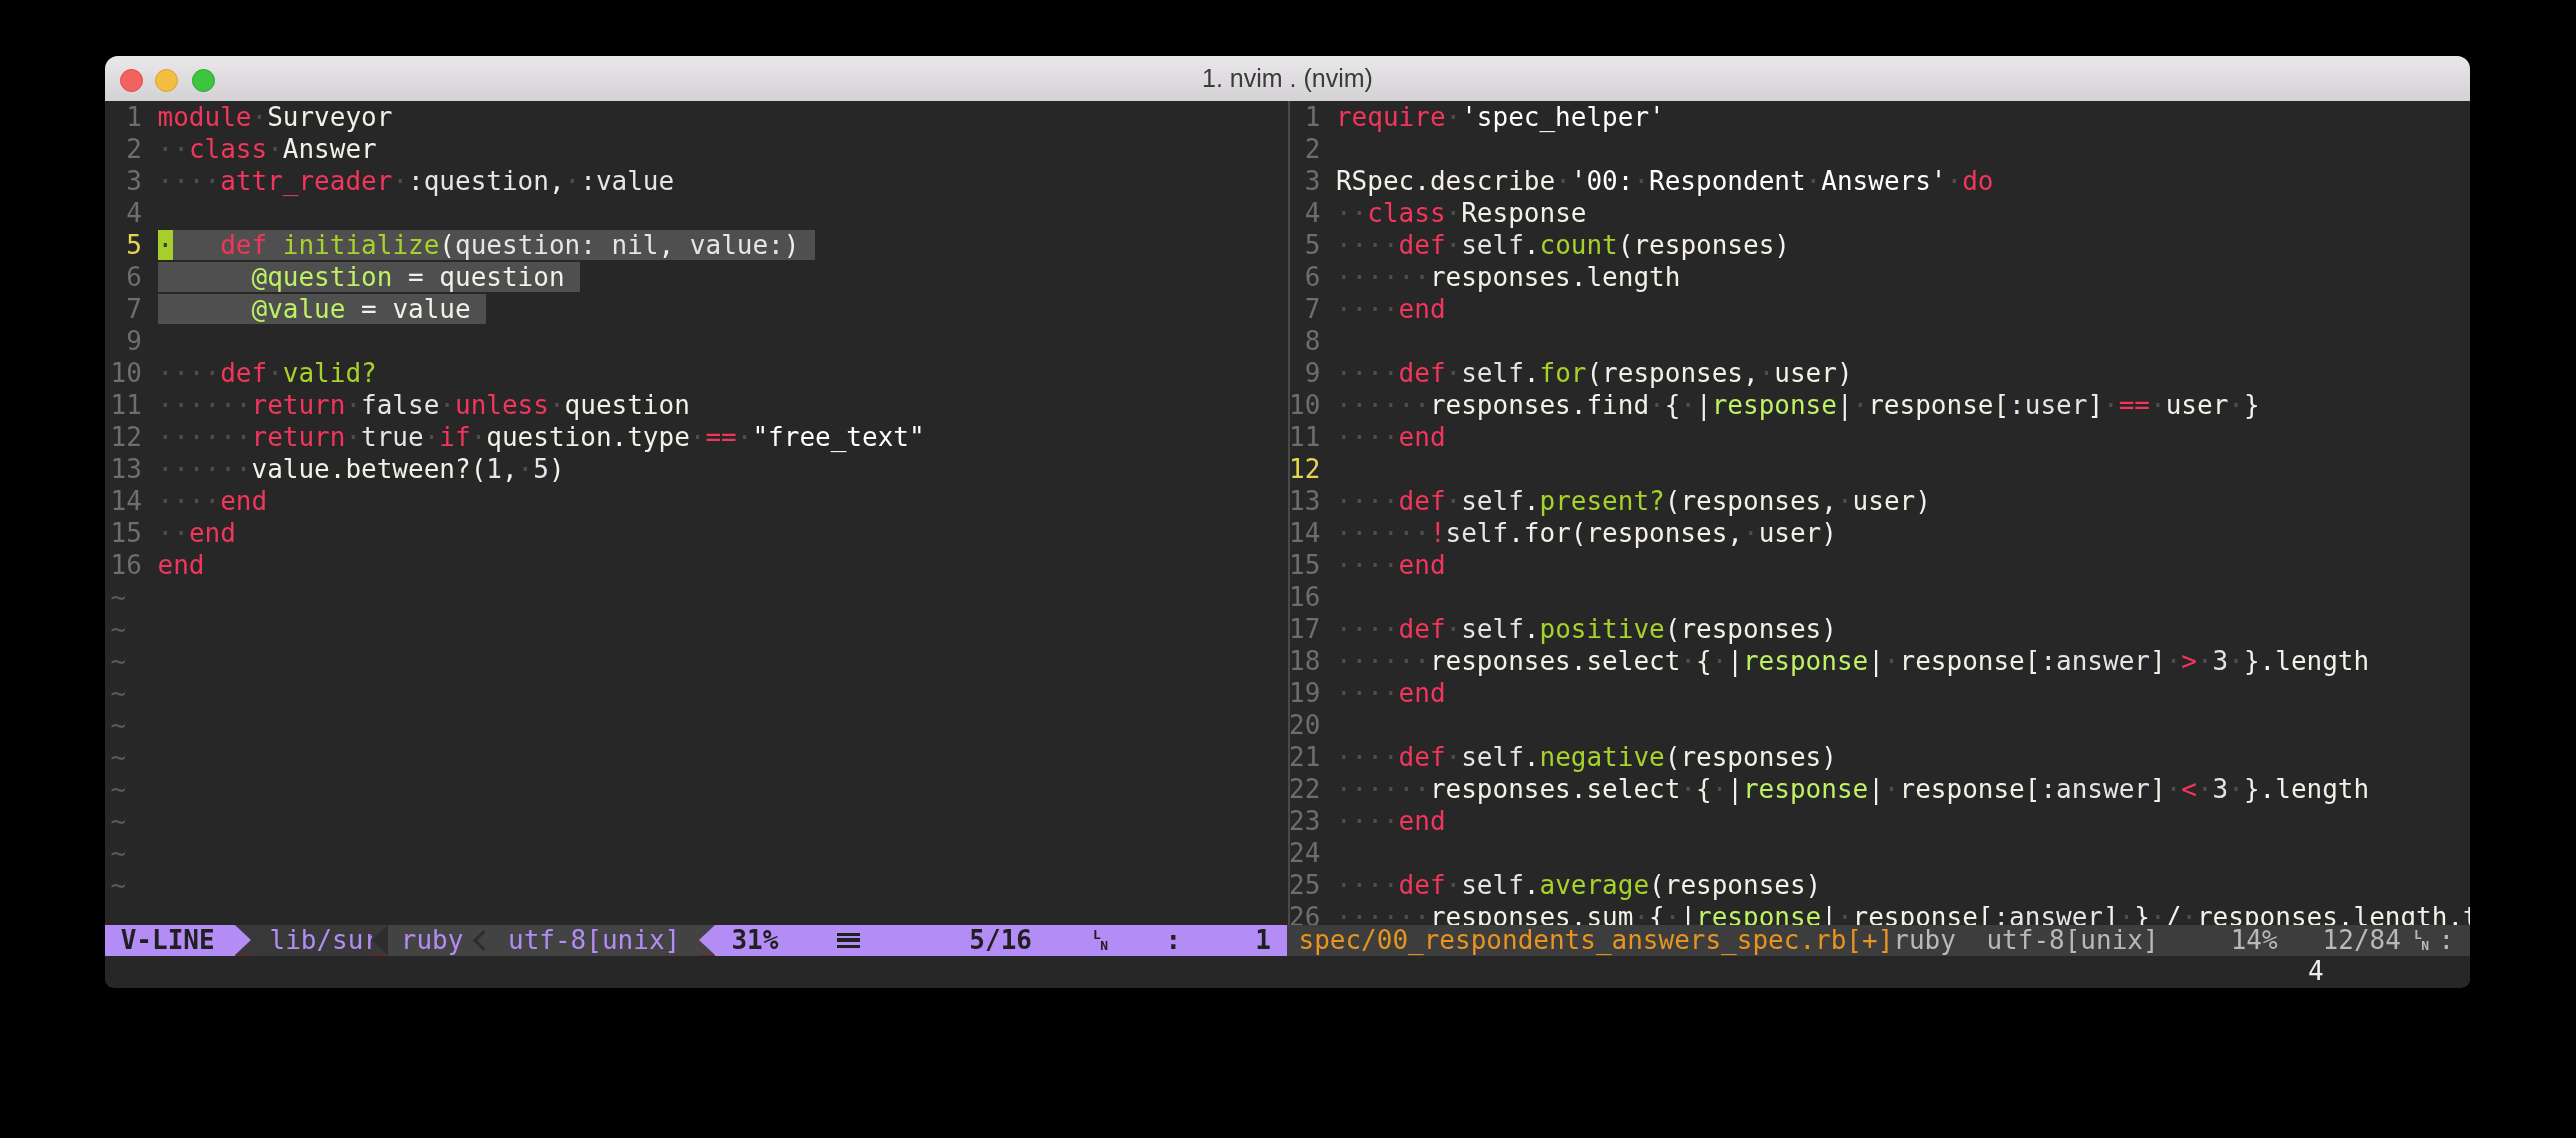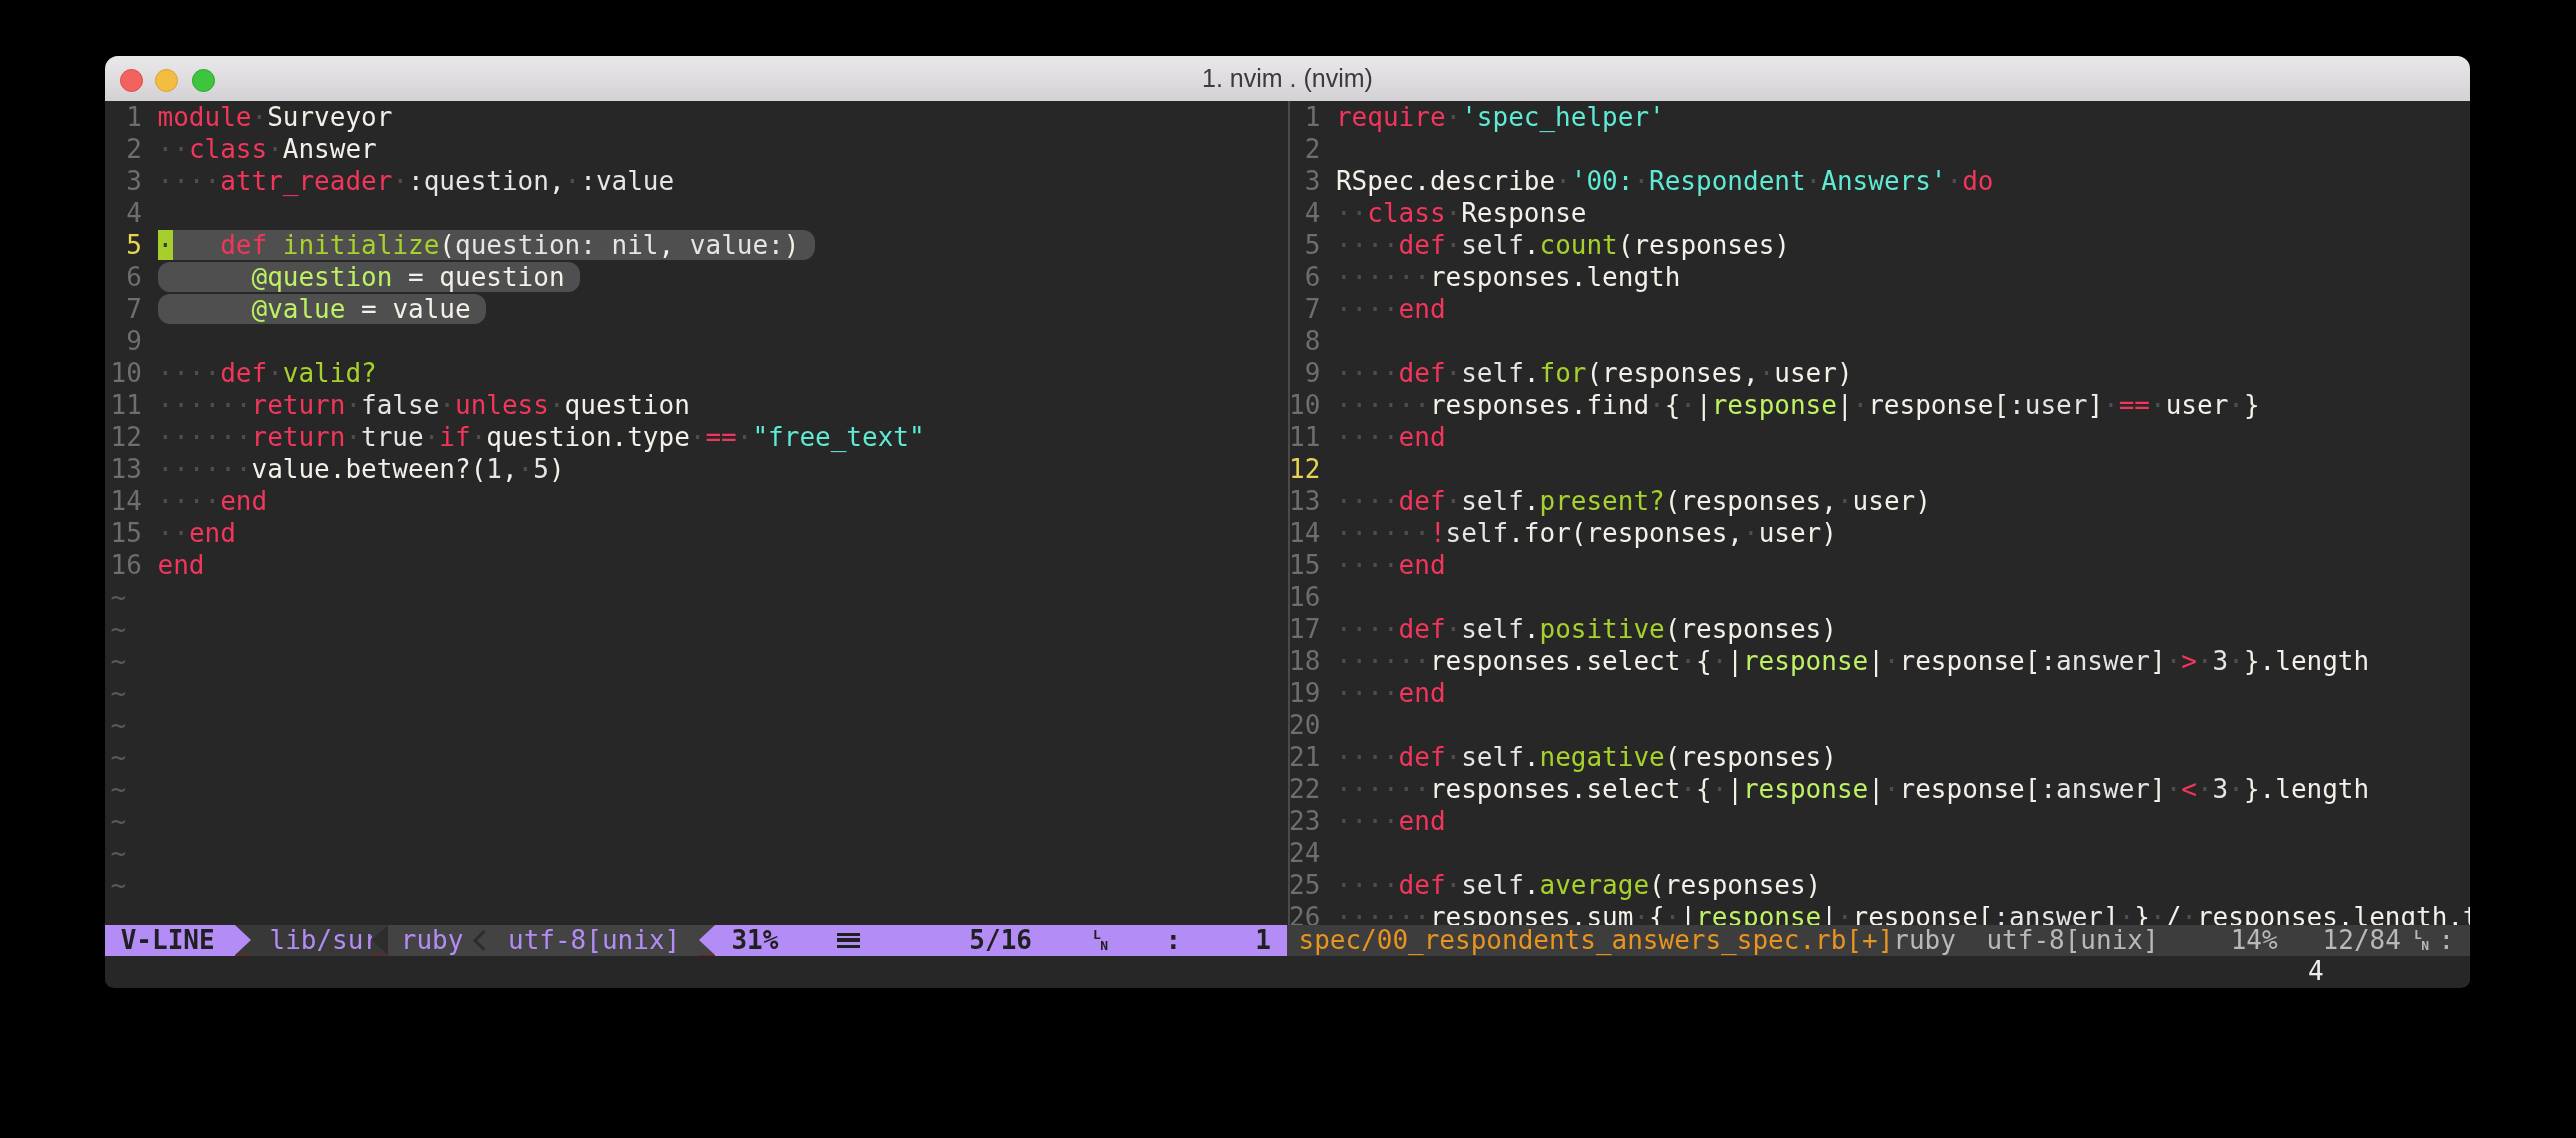--- a/index.html
+++ b/index.html
@@ -34,7 +34,7 @@
   .n{color:#6e6e6e;}
   .ncur{color:#e8d452;}
   .tilde{color:#5a5a5a;}
-  .r{color:#f2365b;}  .g{color:#a6d22b;}  .y{color:#5eead4;}
+  .r{color:#f2365b;}  .g{color:#a6d22b;}  .y{color:#ffffff;}
   .p{color:#e5e5e5;}  .c{color:#bef264;}  .w{color:#f3f0e8;}
   .ws{color:#4e4e4e;}
   .sel{background:#4f4f4f;border-radius:12px;}

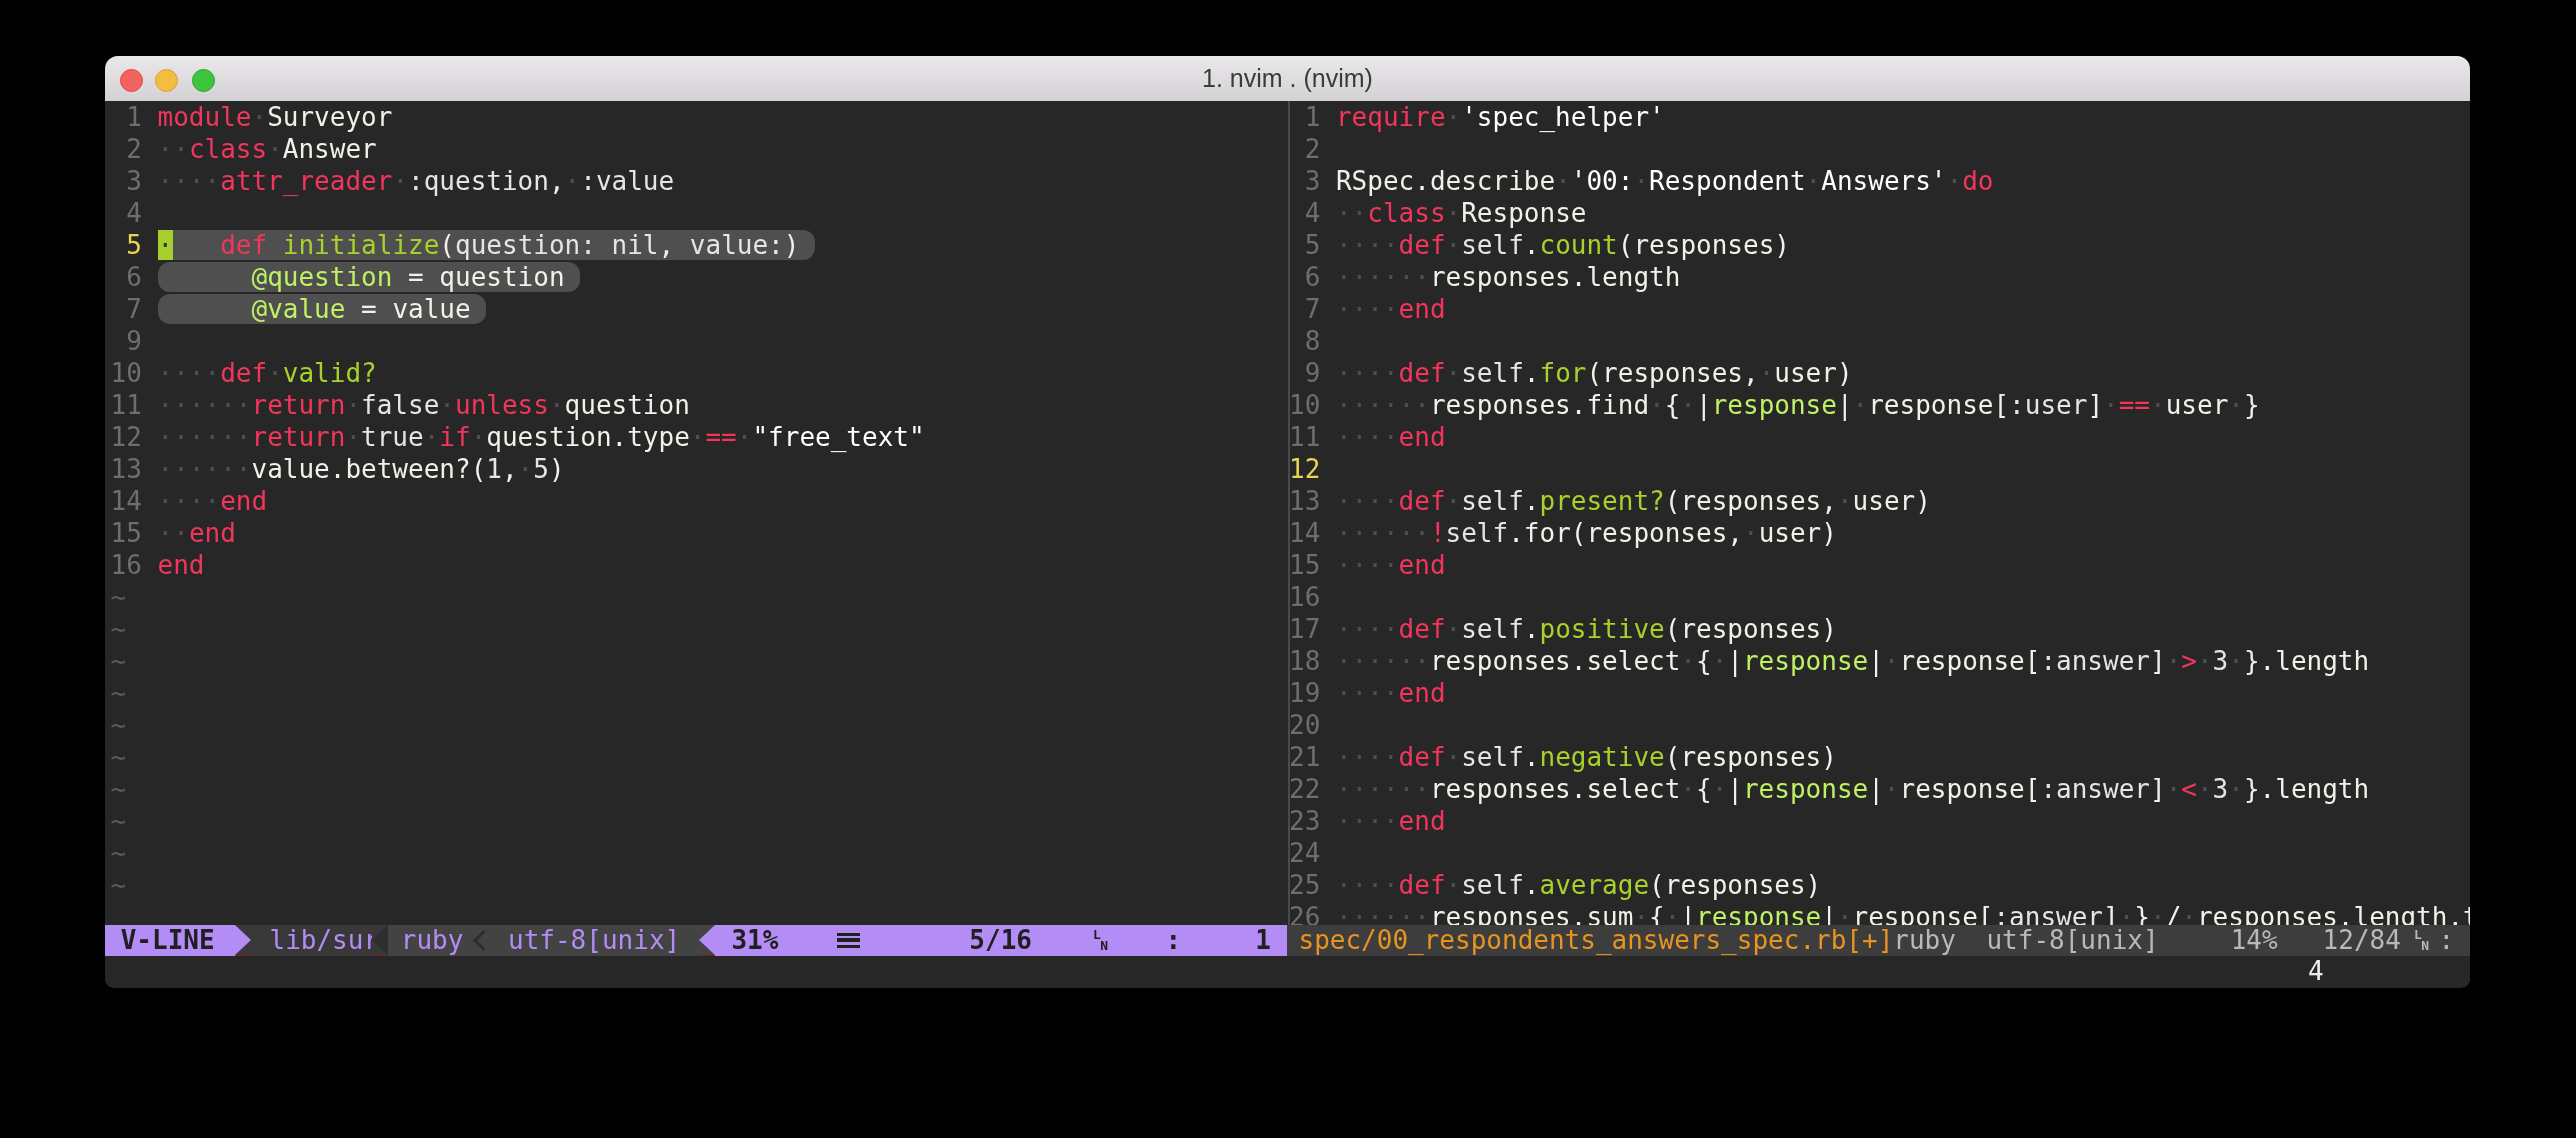--- a/index.html
+++ b/index.html
@@ -37,7 +37,7 @@
   .r{color:#f2365b;}  .g{color:#a6d22b;}  .y{color:#ffffff;}
   .p{color:#e5e5e5;}  .c{color:#bef264;}  .w{color:#f3f0e8;}
   .ws{color:#4e4e4e;}
-  .sel{background:#4f4f4f;border-radius:12px;}
+  .sel{background:#4f4f4f;}
   .cur{background:#a6cf2e;color:#3c3c28;}
 
   

